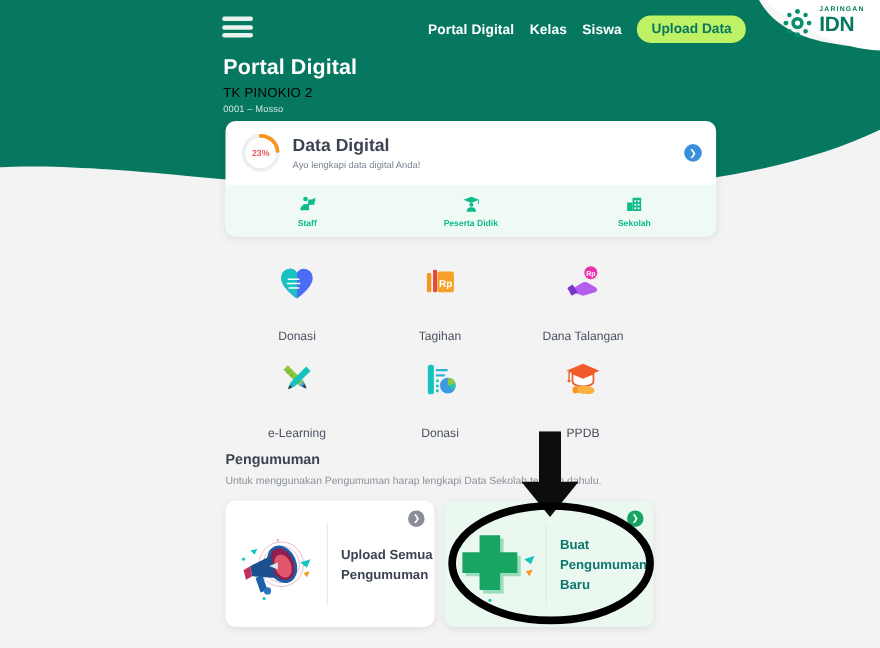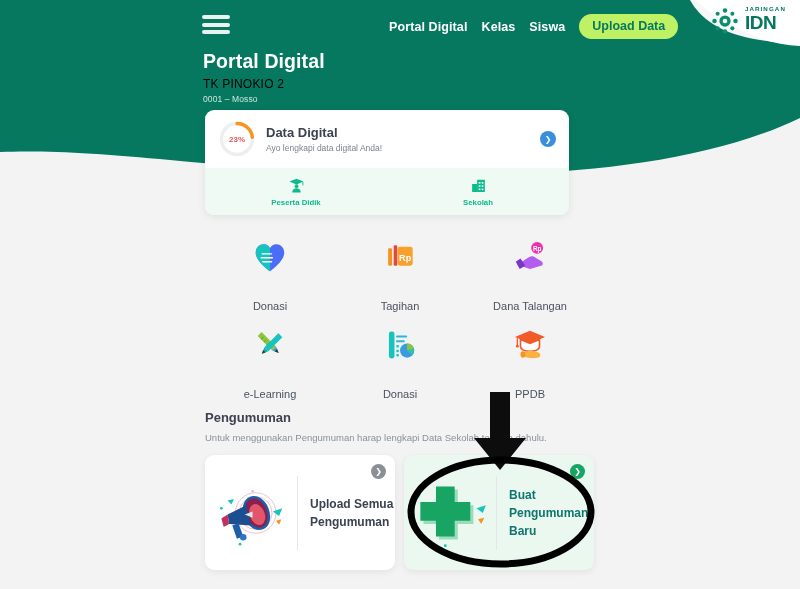--- a/index.html
+++ b/index.html
@@ -88,7 +88,7 @@
   
   .data-card {
     position: absolute; left: 205px; top: 110px;
-    width: 364px; height: 105px;
+    width: 446px; height: 105px;
     background: #ffffff; border-radius: 9px;
     box-shadow: 0 2px 8px rgba(0,0,0,.08);
     z-index: 5; overflow: hidden;

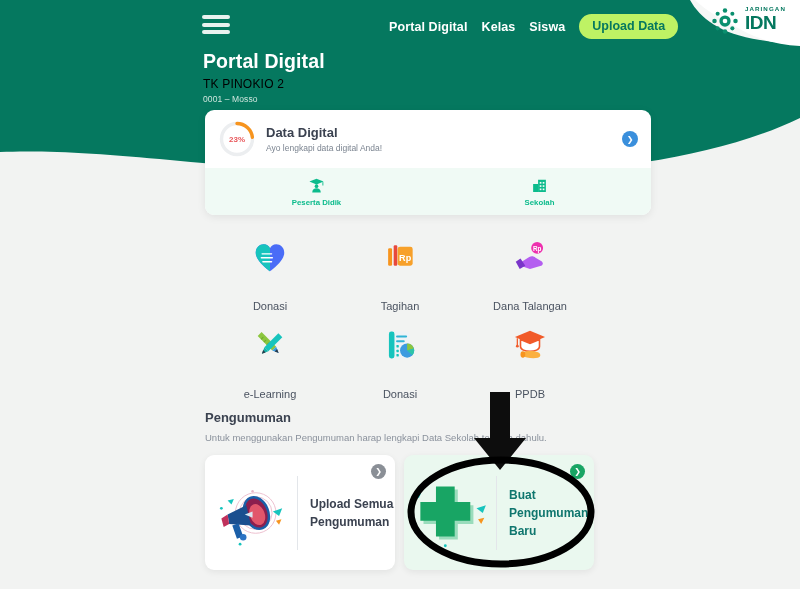--- a/index.html
+++ b/index.html
@@ -105,7 +105,7 @@
     font-size: 8px; font-weight: bold; color: #e8565a;
   }
   .data-txt { margin-left: 10px; }
-  .data-title { font-size: 13px; font-weight: bold; color: #3b4250; }
+  .data-title { font-size: 16px; font-weight: bold; color: #3b4250; }
   .data-desc { font-size: 8.5px; color: #7b8490; margin-top: 3px; }
   .chev-blue {
     position: absolute; right: 13px; top: 50%;

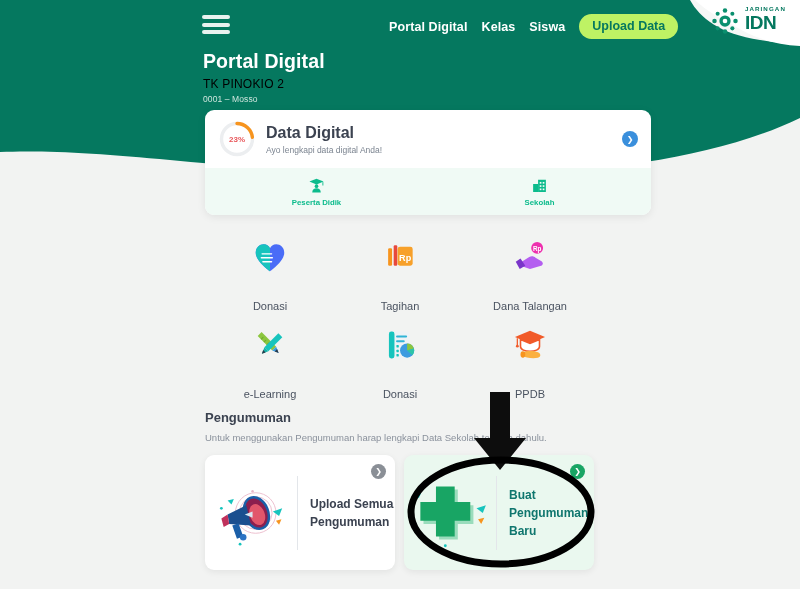--- a/index.html
+++ b/index.html
@@ -253,6 +253,15 @@
     </div>
     <div class="data-bottom">
 
+      <div class="dcell">
+        <svg width="17" height="17" viewBox="0 0 24 24">
+          <circle cx="9.5" cy="5.5" r="3" fill="#0cbb8c"></circle>
+          <path d="M3 20 C3 14.5 7 12 10.5 12 L14 12 L14 20 Z" fill="#0cbb8c"></path>
+          <path d="M13 6 L21 6 L21 13 L13 13 Z" fill="#0cbb8c"></path>
+          <path d="M12 10 L22 4 L22 8 L14 13 Z" fill="#0cbb8c"></path>
+        </svg>
+        <span class="dcell-label">Staff</span>
+      </div>
 
       <div class="dcell">
         <svg width="17" height="17" viewBox="0 0 24 24">

